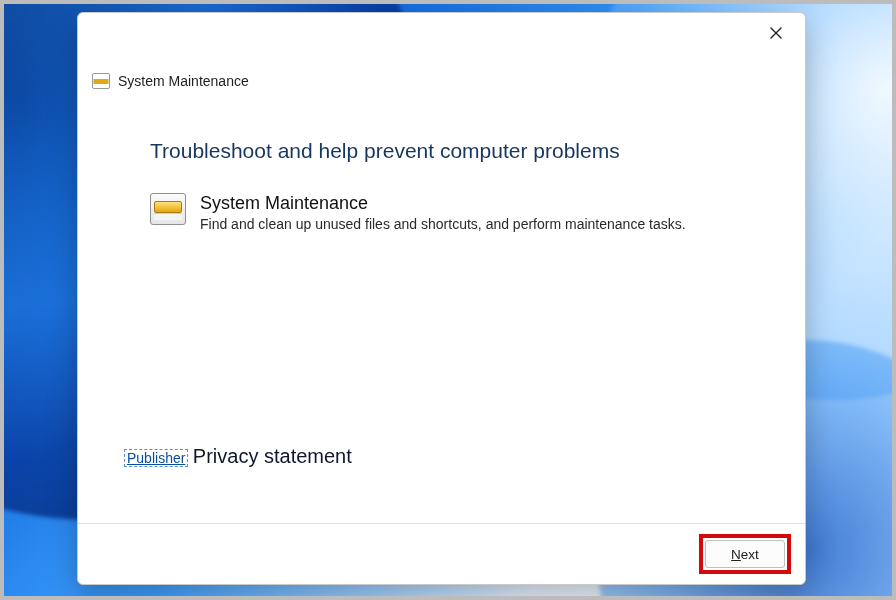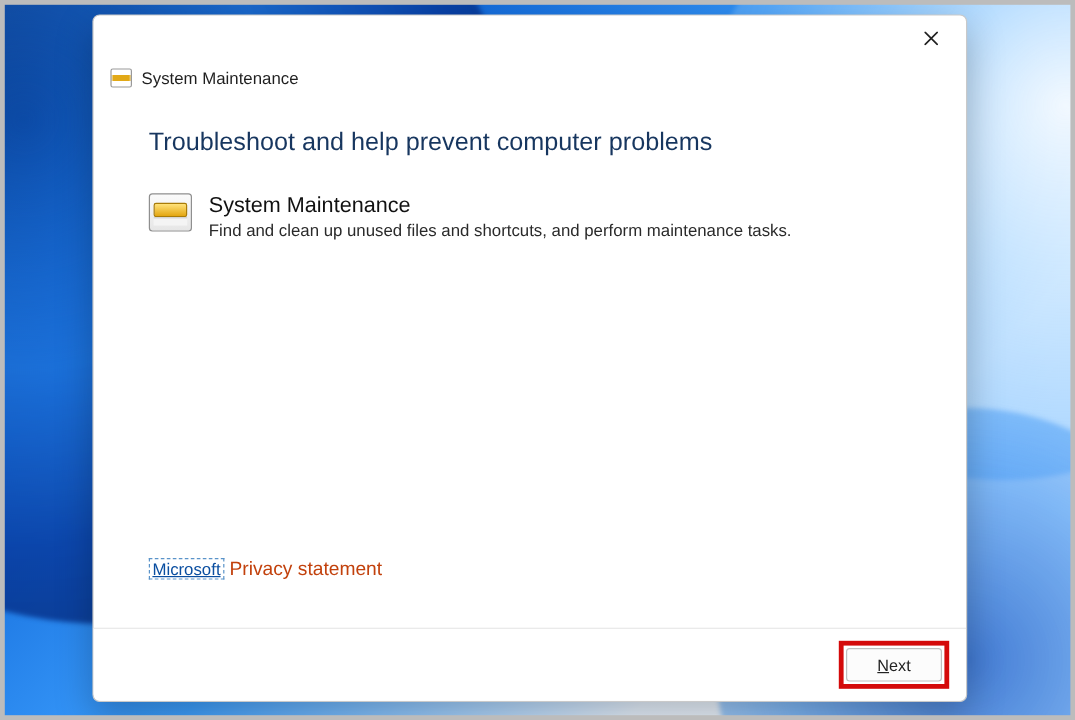--- a/index.html
+++ b/index.html
@@ -33,7 +33,7 @@
       border: 1px solid #c9c9c9;
       border-radius: 6px;
       box-shadow: 0 12px 30px rgba(0,0,0,0.25);
-      display: flex; flex-direction: column;
+      display: flex; flex-direction: column; gap: 16px;
     }
     .dlg-titlebar {
       height: 46px;

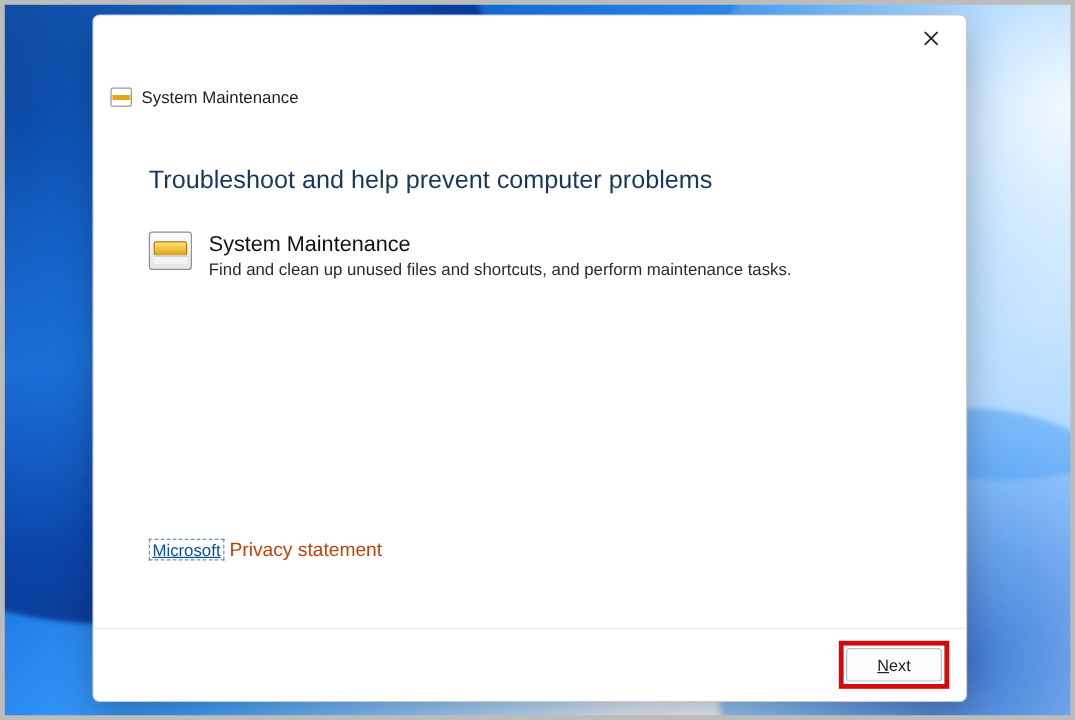--- a/index.html
+++ b/index.html
@@ -56,7 +56,7 @@
 
     .dlg-body {
       flex: 1 0 auto;
-      padding: 28px 46px 0 46px;
+      padding: 28px 46px 0 72px;
       position: relative;
     }
     .heading {

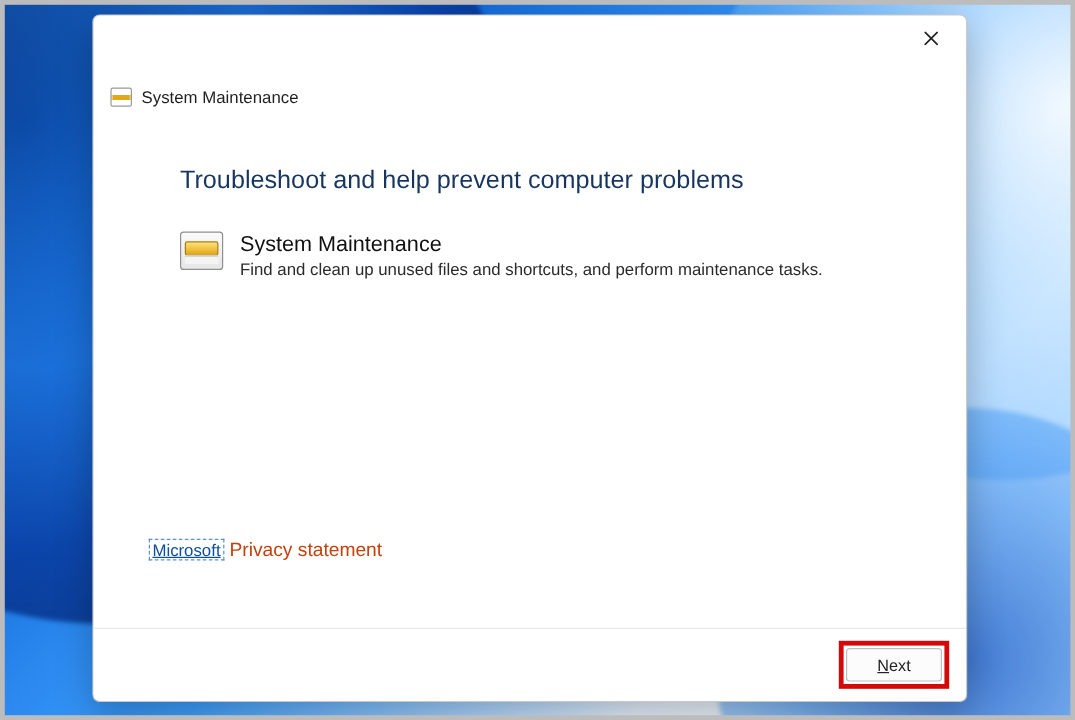--- a/index.html
+++ b/index.html
@@ -169,7 +169,7 @@
     </div>
 
     <div class="body-bottom">
-      <a class="adv-link">Microsoft</a>
+      <a class="adv-link">Publisher</a>
       <a class="priv-link">Privacy statement</a>
     </div>
   </div>

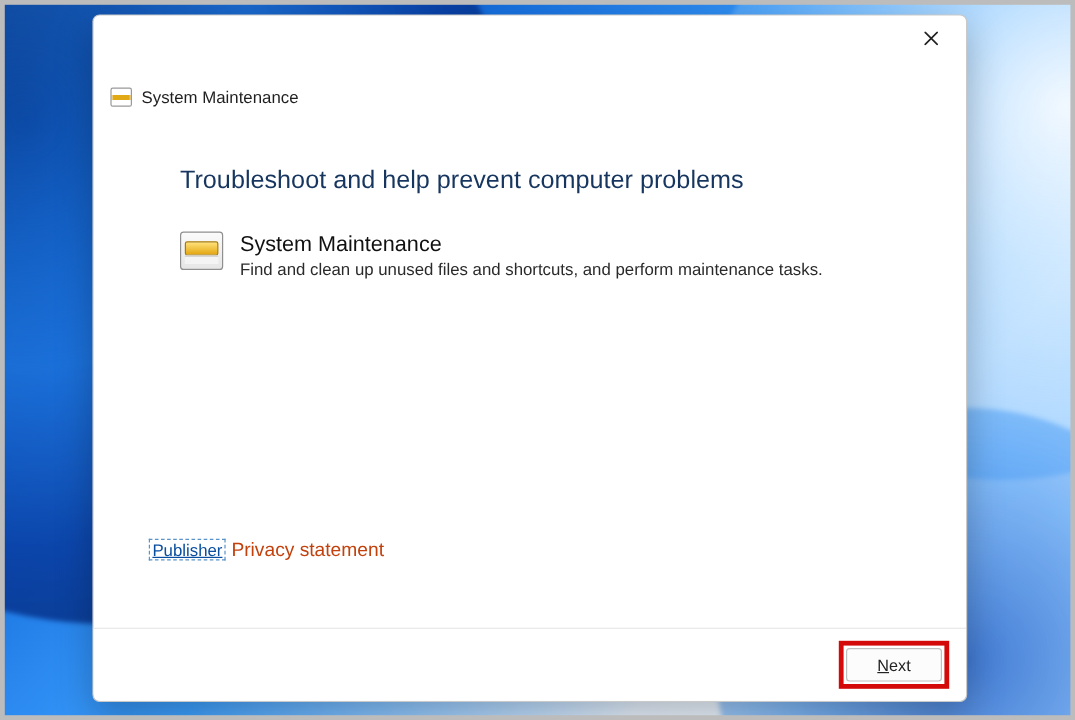--- a/index.html
+++ b/index.html
@@ -84,7 +84,7 @@
     }
     .pub-row { font-size: 14px; color: #222; margin-bottom: 10px; }
     .pub-row .label { margin-right: 6px; }
-    .priv-link { font-size: 16px; color: #c2410c; cursor: pointer; }
+    .priv-link { font-size: 20px; color: #0f172a; cursor: pointer; }
 
     .dlg-footer {
       border-top: 1px solid #dddddd;

